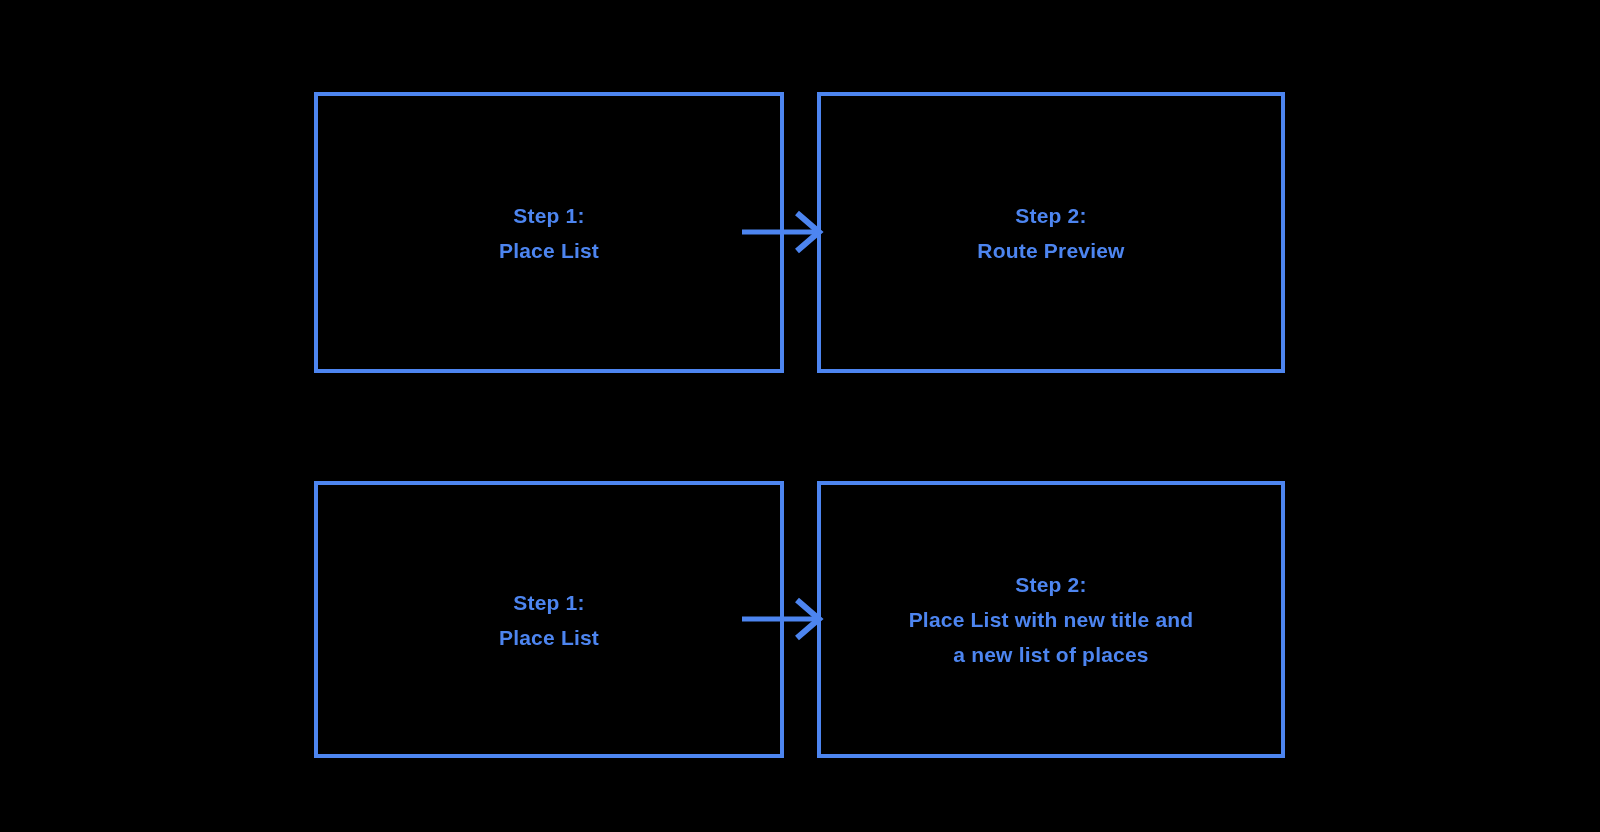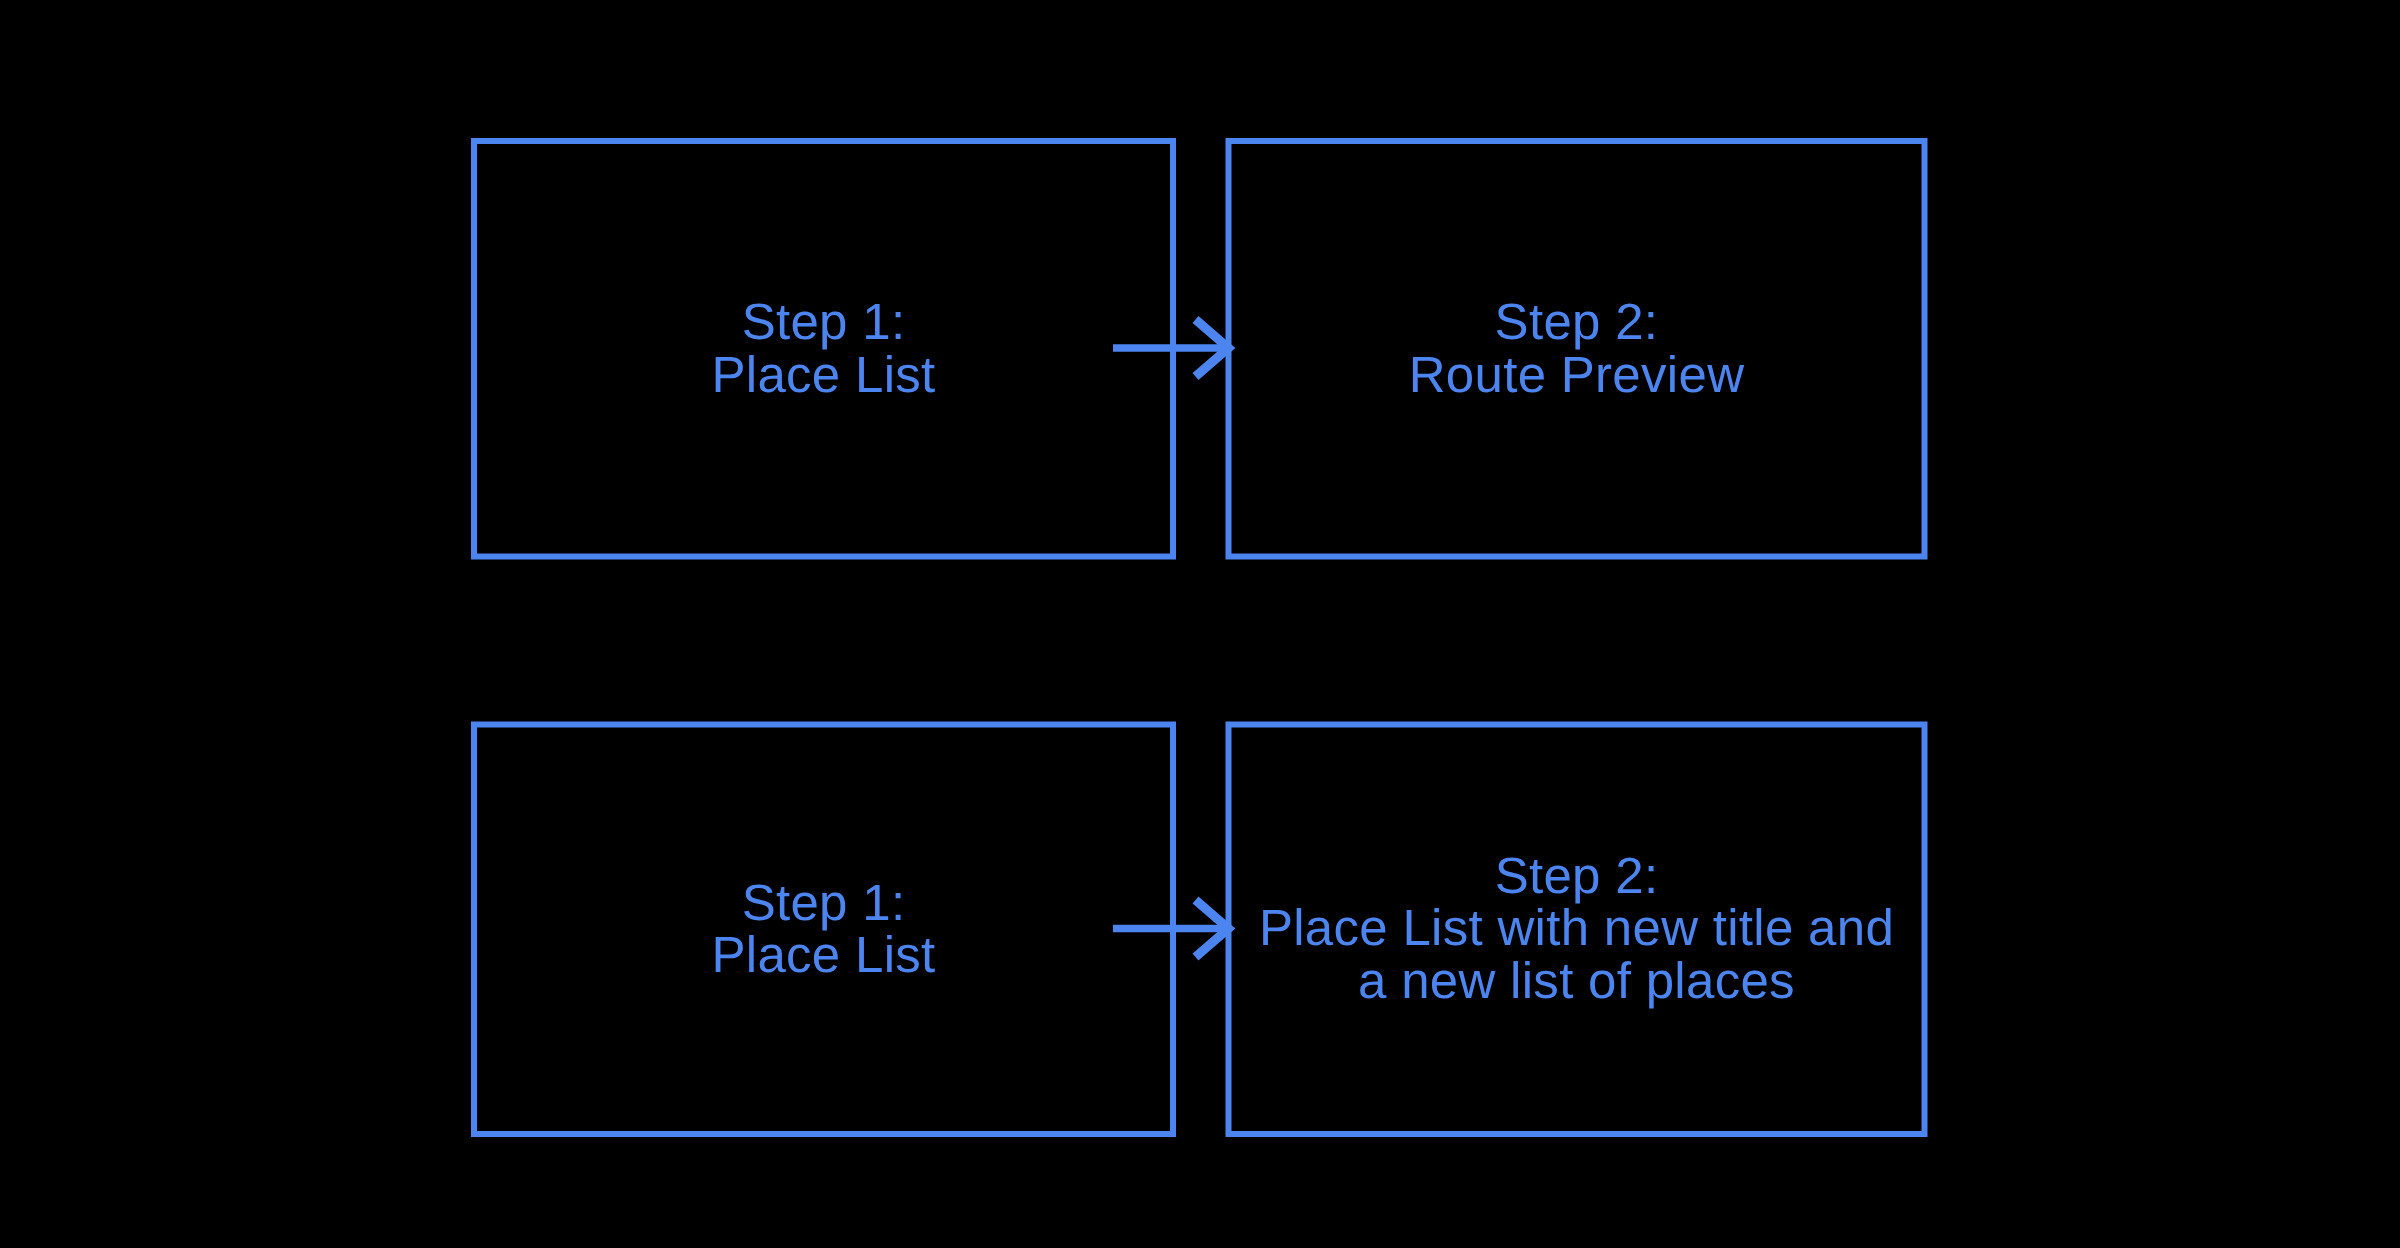--- a/index.html
+++ b/index.html
@@ -26,9 +26,9 @@
   }
   .flow-box .label {
     color: var(--accent);
-    font-size: 34px;
+    font-size: 21px;
     line-height: 35px;
-    font-weight: 400;
+    font-weight: 700;
     text-align: center;
     white-space: pre-line;
     letter-spacing: 0.2px;

